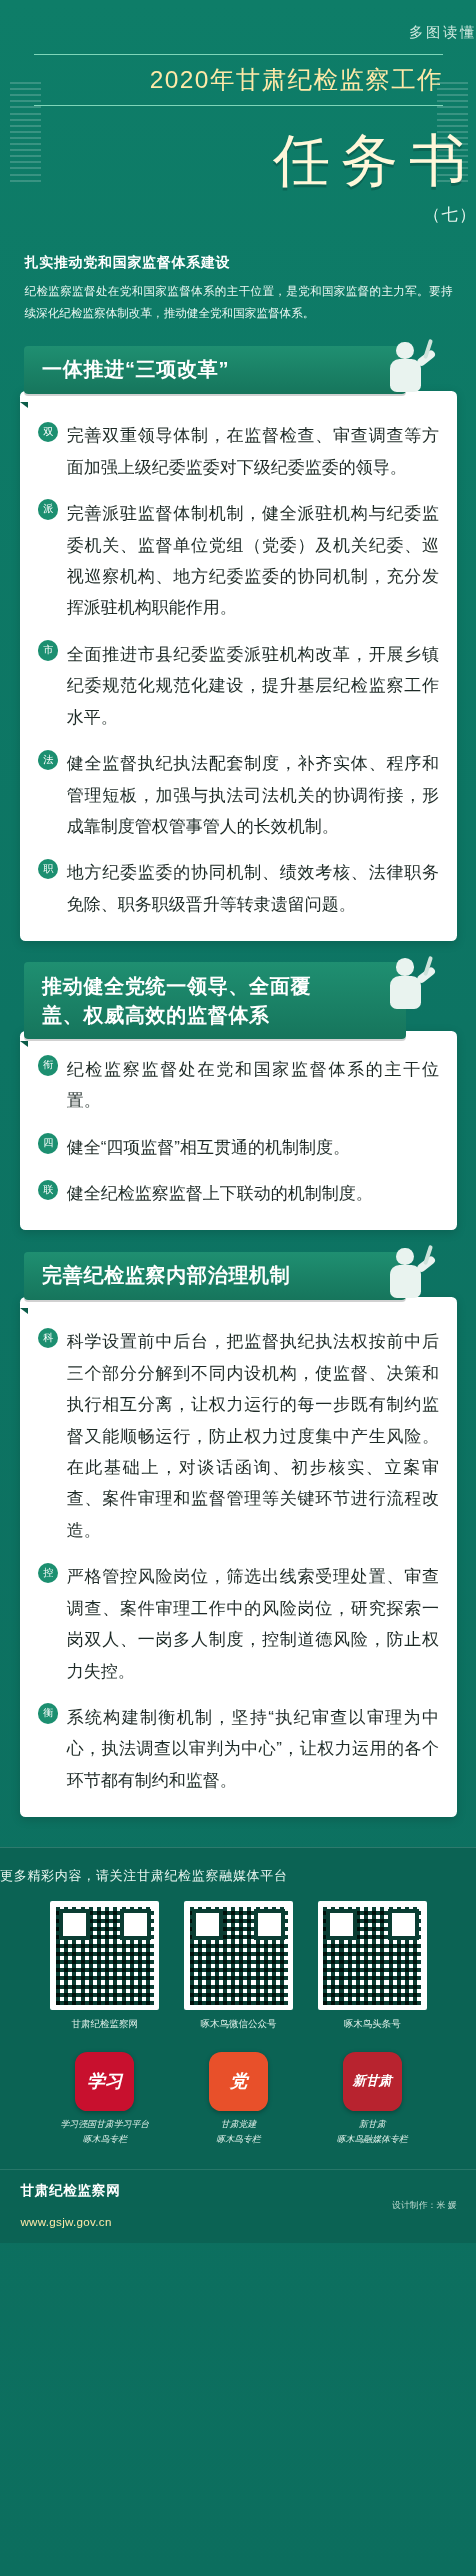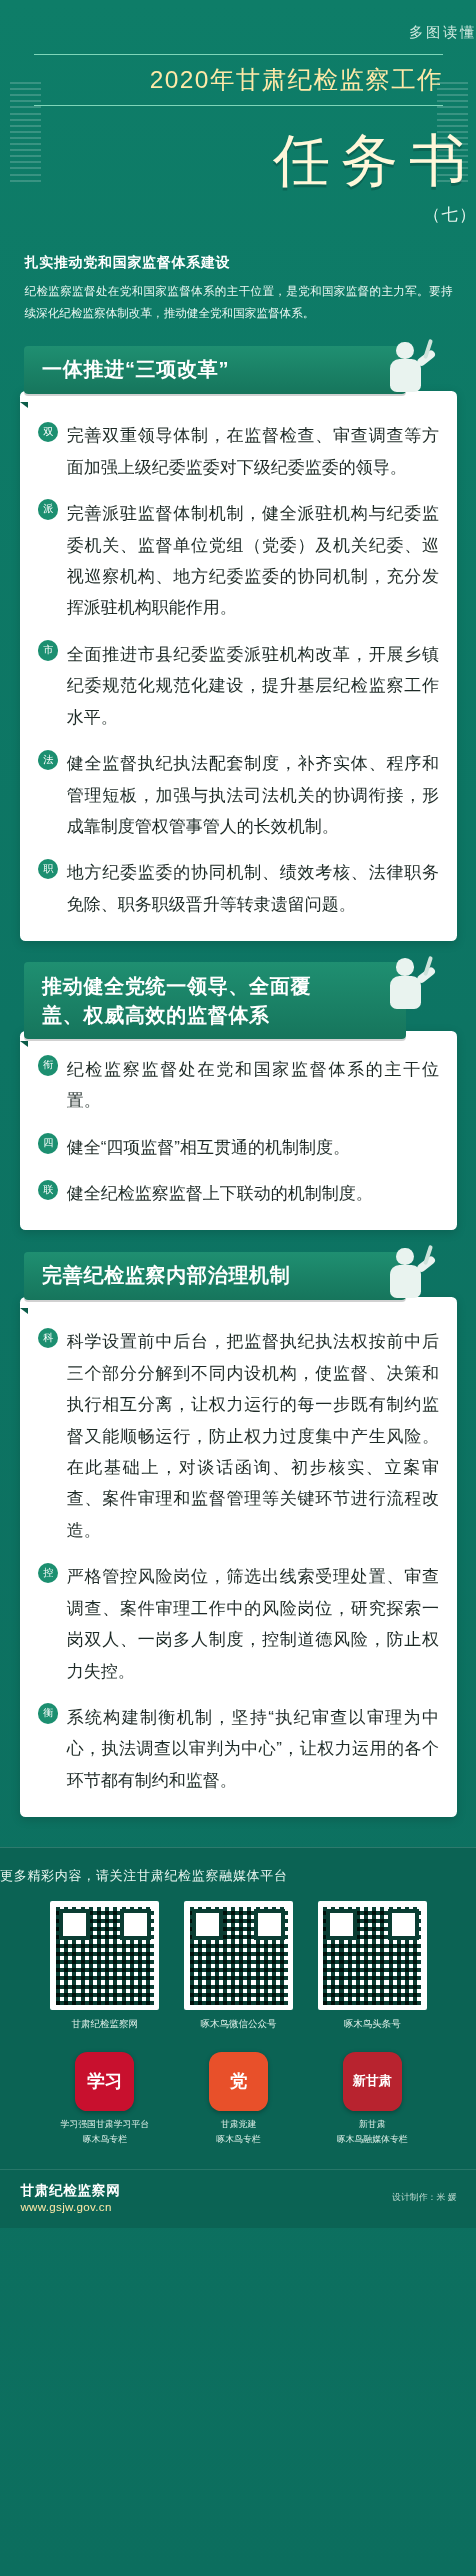--- a/index.html
+++ b/index.html
@@ -220,6 +220,7 @@
     justify-content: center;
     gap: 17.7px;
     padding: 20.4px 20.4px 0 20.4px;
+    font-style: italic;
   }
   .app-cell { text-align: center; width: 116px; }
   .app-badge {

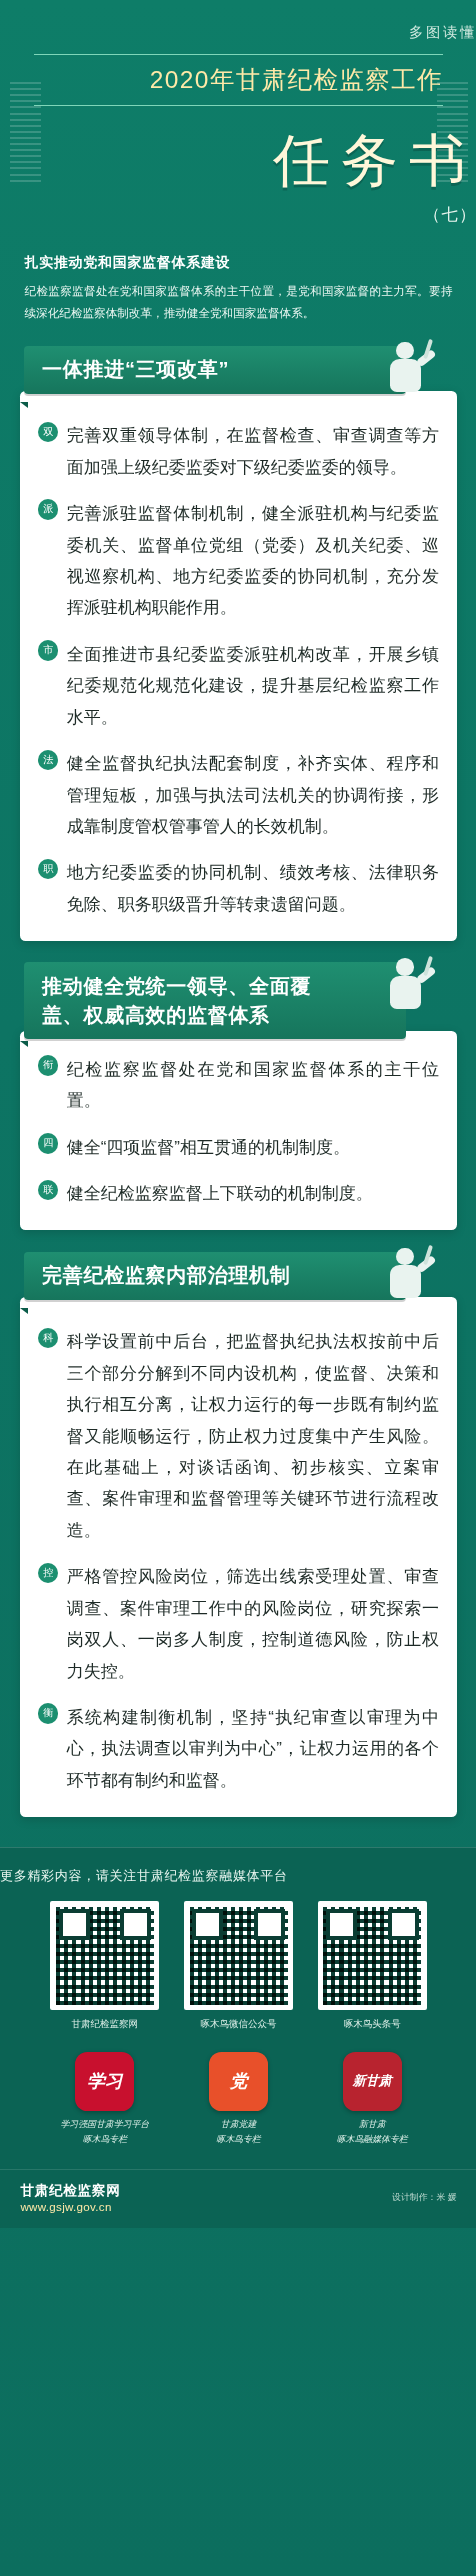--- a/index.html
+++ b/index.html
@@ -242,7 +242,7 @@
     border-top: 0.7px solid rgba(255,255,255,.12);
   }
   .site-name { color: #ffffff; font-size: 13.6px; font-weight: bold; letter-spacing: 0.7px; }
-  .site-url { color: #ffe9a8; font-size: 11.6px; margin-top: 0; letter-spacing: 0.3px; }
+  .site-url { color: #ffe9a8; font-size: 11.6px; margin-top: 15px; letter-spacing: 0.3px; }
   .credit { color: #bcd9cf; font-size: 8.9px; }
 </style>
 </head>

